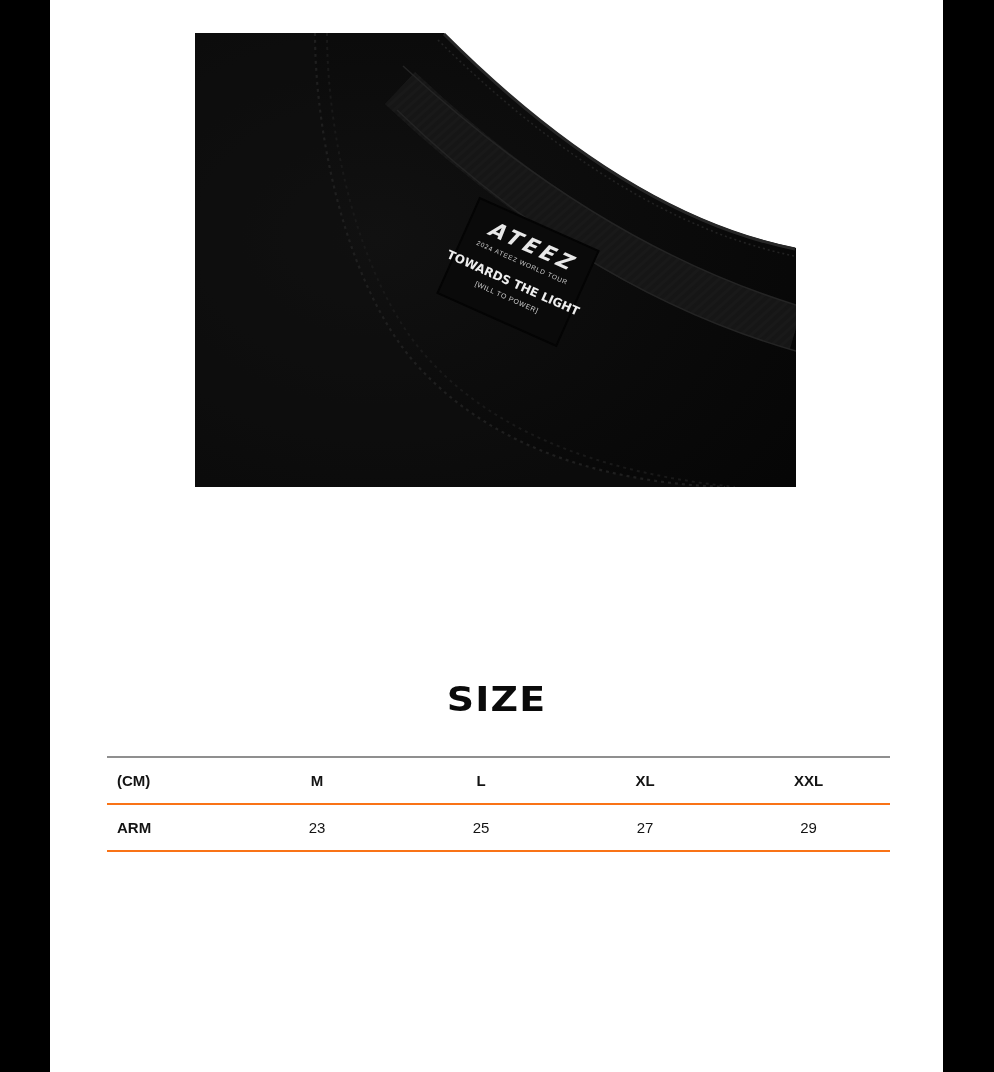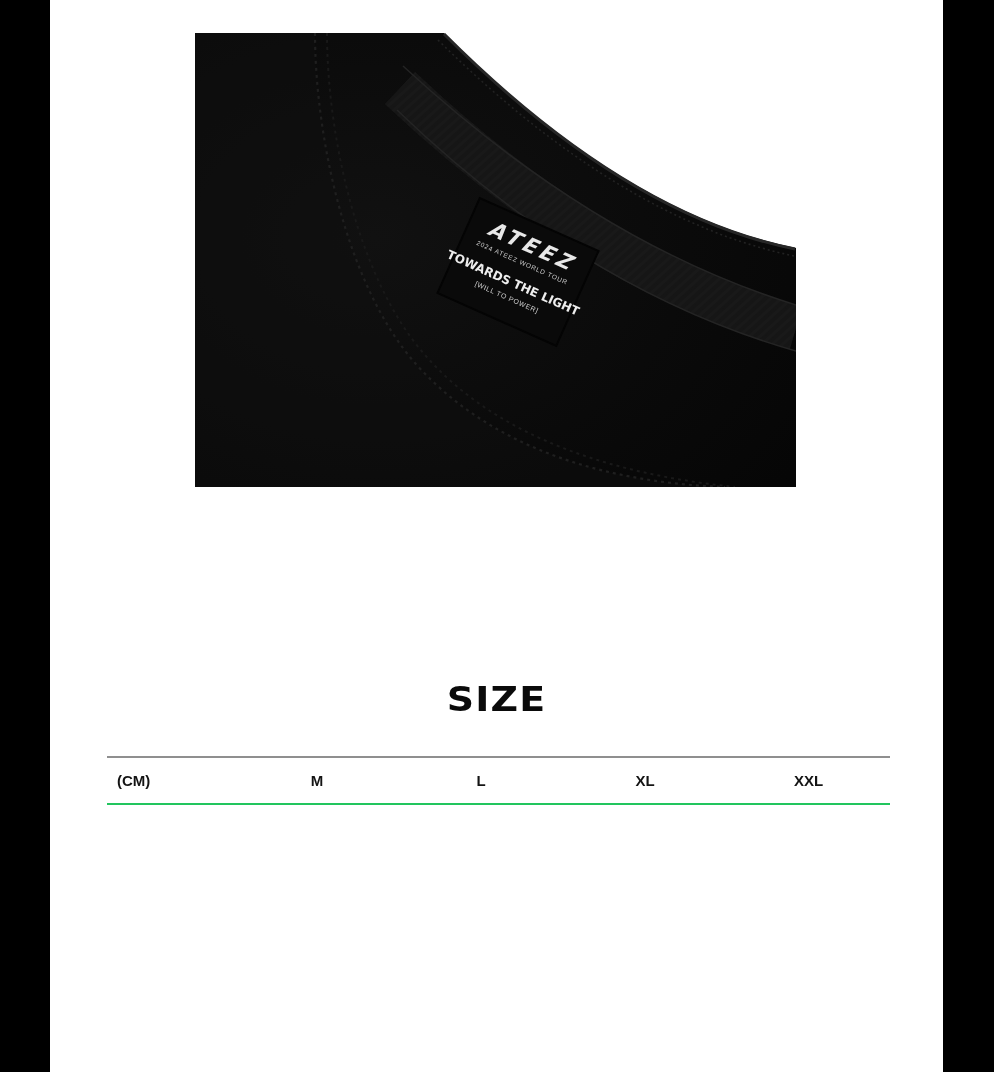--- a/index.html
+++ b/index.html
@@ -23,7 +23,7 @@
     border-collapse:collapse;table-layout:fixed;
     color:#141414;border-top:2px solid #8f8f8f;
   }
-  table.size-table tr{border-bottom:2px solid #22c55e;}
+  table.size-table tr{border-bottom:2px solid #f97316;}
   table.size-table th,table.size-table td{
     height:44.8px;font-size:15px;text-align:center;vertical-align:middle;
     white-space:nowrap;padding:0;

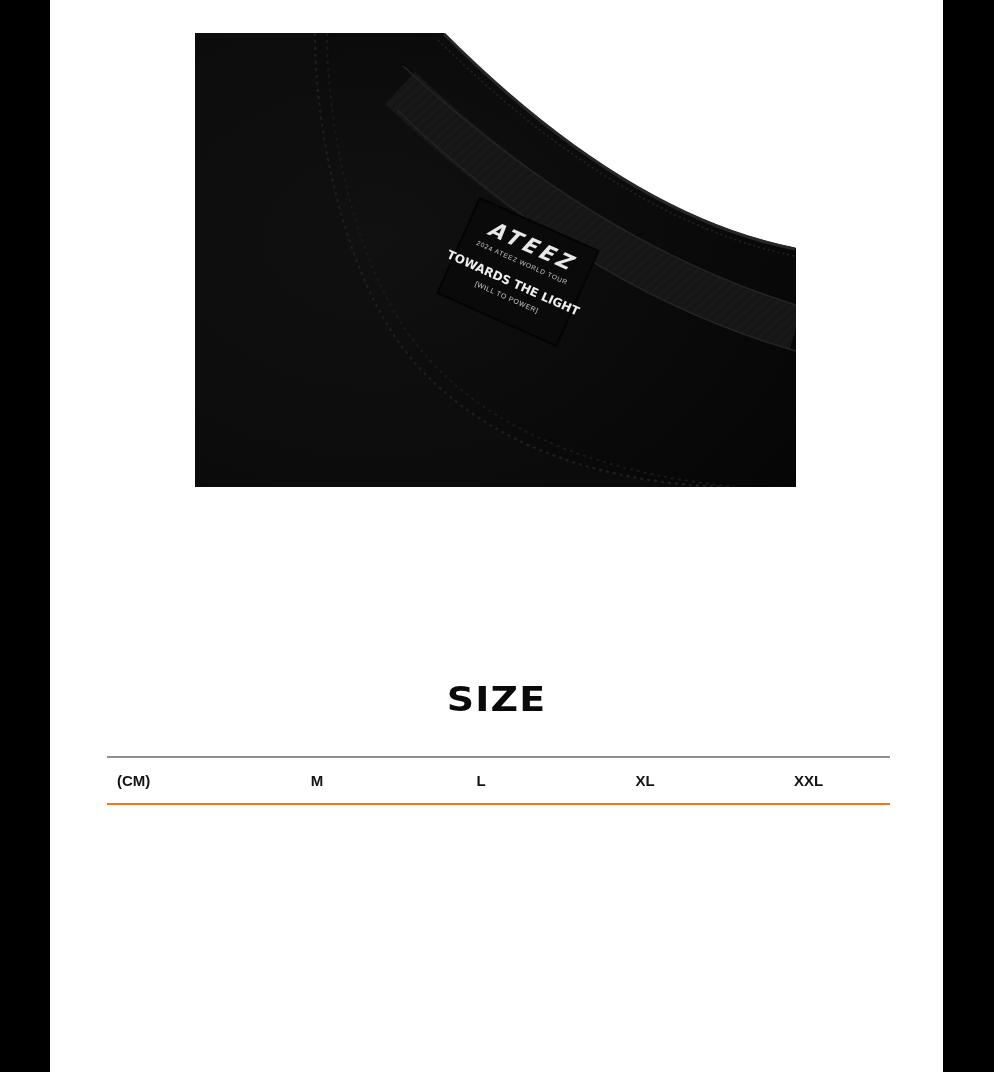--- a/index.html
+++ b/index.html
@@ -103,6 +103,13 @@
       </tr>
     </thead>
     <tbody>
+      <tr>
+        <td class="row-label">ARM</td>
+        <td class="value">23</td>
+        <td class="value">25</td>
+        <td class="value">27</td>
+        <td class="value">29</td>
+      </tr>
     </tbody>
   </table>
 

